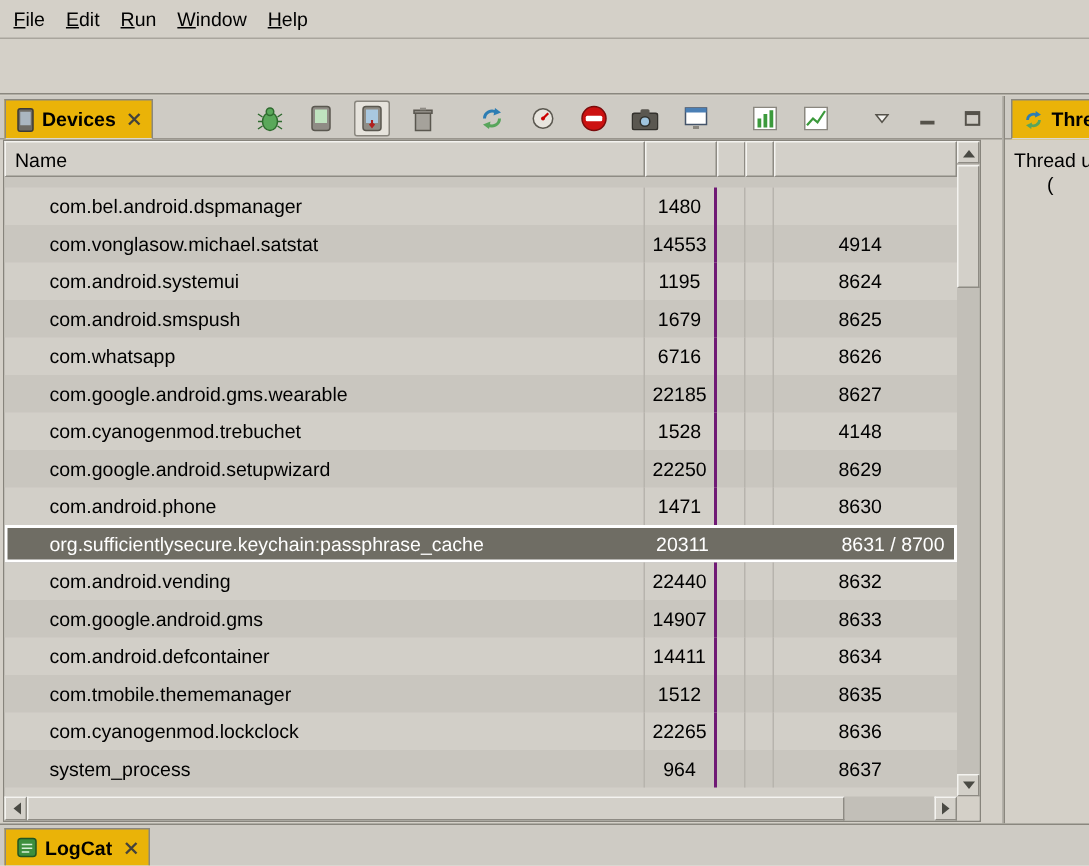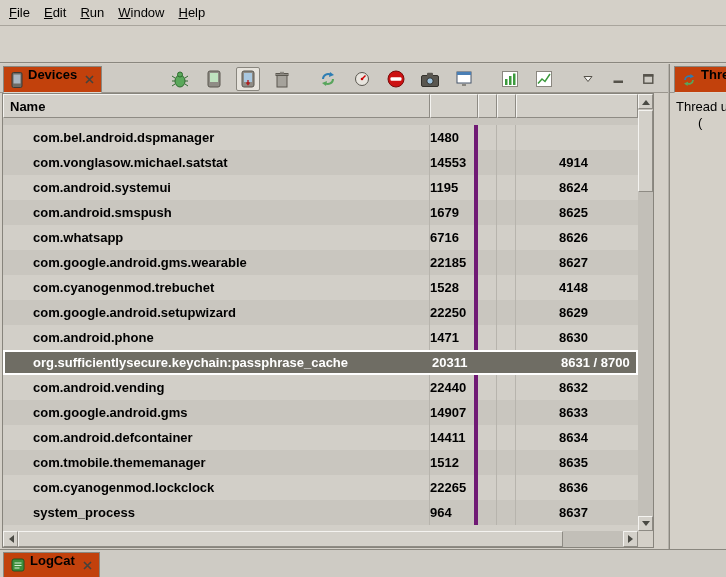--- a/index.html
+++ b/index.html
@@ -26,9 +26,9 @@
   
   .tabstrip { position:absolute; top:0; left:0; right:0; height:29px; background:#cecbc4;
               border-bottom:1px solid #9a968e; }
-  .tab { position:absolute; bottom:-1px; height:27px; background:#c2410c;
+  .tab { position:absolute; bottom:-1px; height:27px; background:#eab308;
          border:1px solid #8a877f; border-bottom:1px solid #dad7d0;
-         display:flex; gap:5px; padding:0 7px; font-weight:bold; }
+         display:flex; align-items:center; gap:5px; padding:0 7px; font-weight:bold; }
   .tab .ticon { display:flex; align-items:center; }
   .closebtn { display:flex; align-items:center; margin-left:3px; cursor:default; }
 

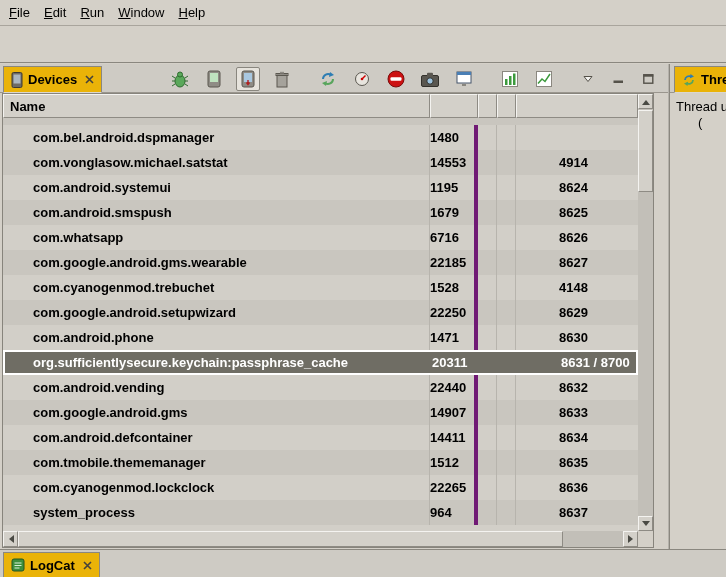--- a/index.html
+++ b/index.html
@@ -42,7 +42,7 @@
 
   
   .tablewrap { position:absolute; left:2px; top:29px; width:652px; height:455px;
-               border:1px solid #87847c; background:#d2cfc8;font-weight:bold; }
+               border:1px solid #87847c; background:#d2cfc8; }
   .theader { position:absolute; left:0; top:0; right:15px; height:24px; display:flex; }
   .hcell { background:#d3d0c9; border:1px solid #8e8b84; border-top-color:#f4f3f0; border-left-color:#f4f3f0;
            display:flex; align-items:center; padding-left:6px; overflow:hidden; }

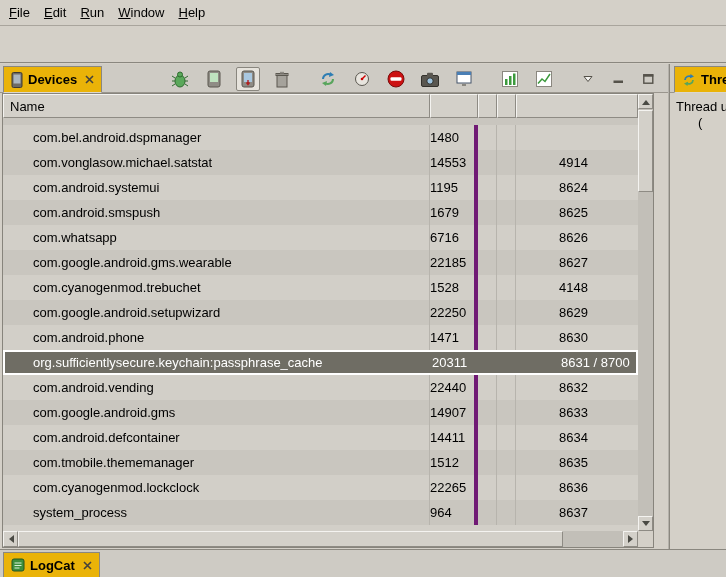--- a/index.html
+++ b/index.html
@@ -58,7 +58,7 @@
   .row.alt { background:#c9c6bf; }
   .cell { height:25px; line-height:25px; white-space:nowrap; overflow:hidden; }
   .c-name { width:427px; padding-left:30px; border-right:1px solid #b7b4ad; }
-  .c-pid  { width:48px; border-right:4px solid #701a75; }
+  .c-pid  { width:48px; text-align:center; border-right:2px solid #701a75; }
   .c-h    { width:19px; border-right:1px solid #b7b4ad; }
   .c-t    { width:19px; border-right:1px solid #b7b4ad; }
   .c-port { flex:1; padding-left:43px; }

